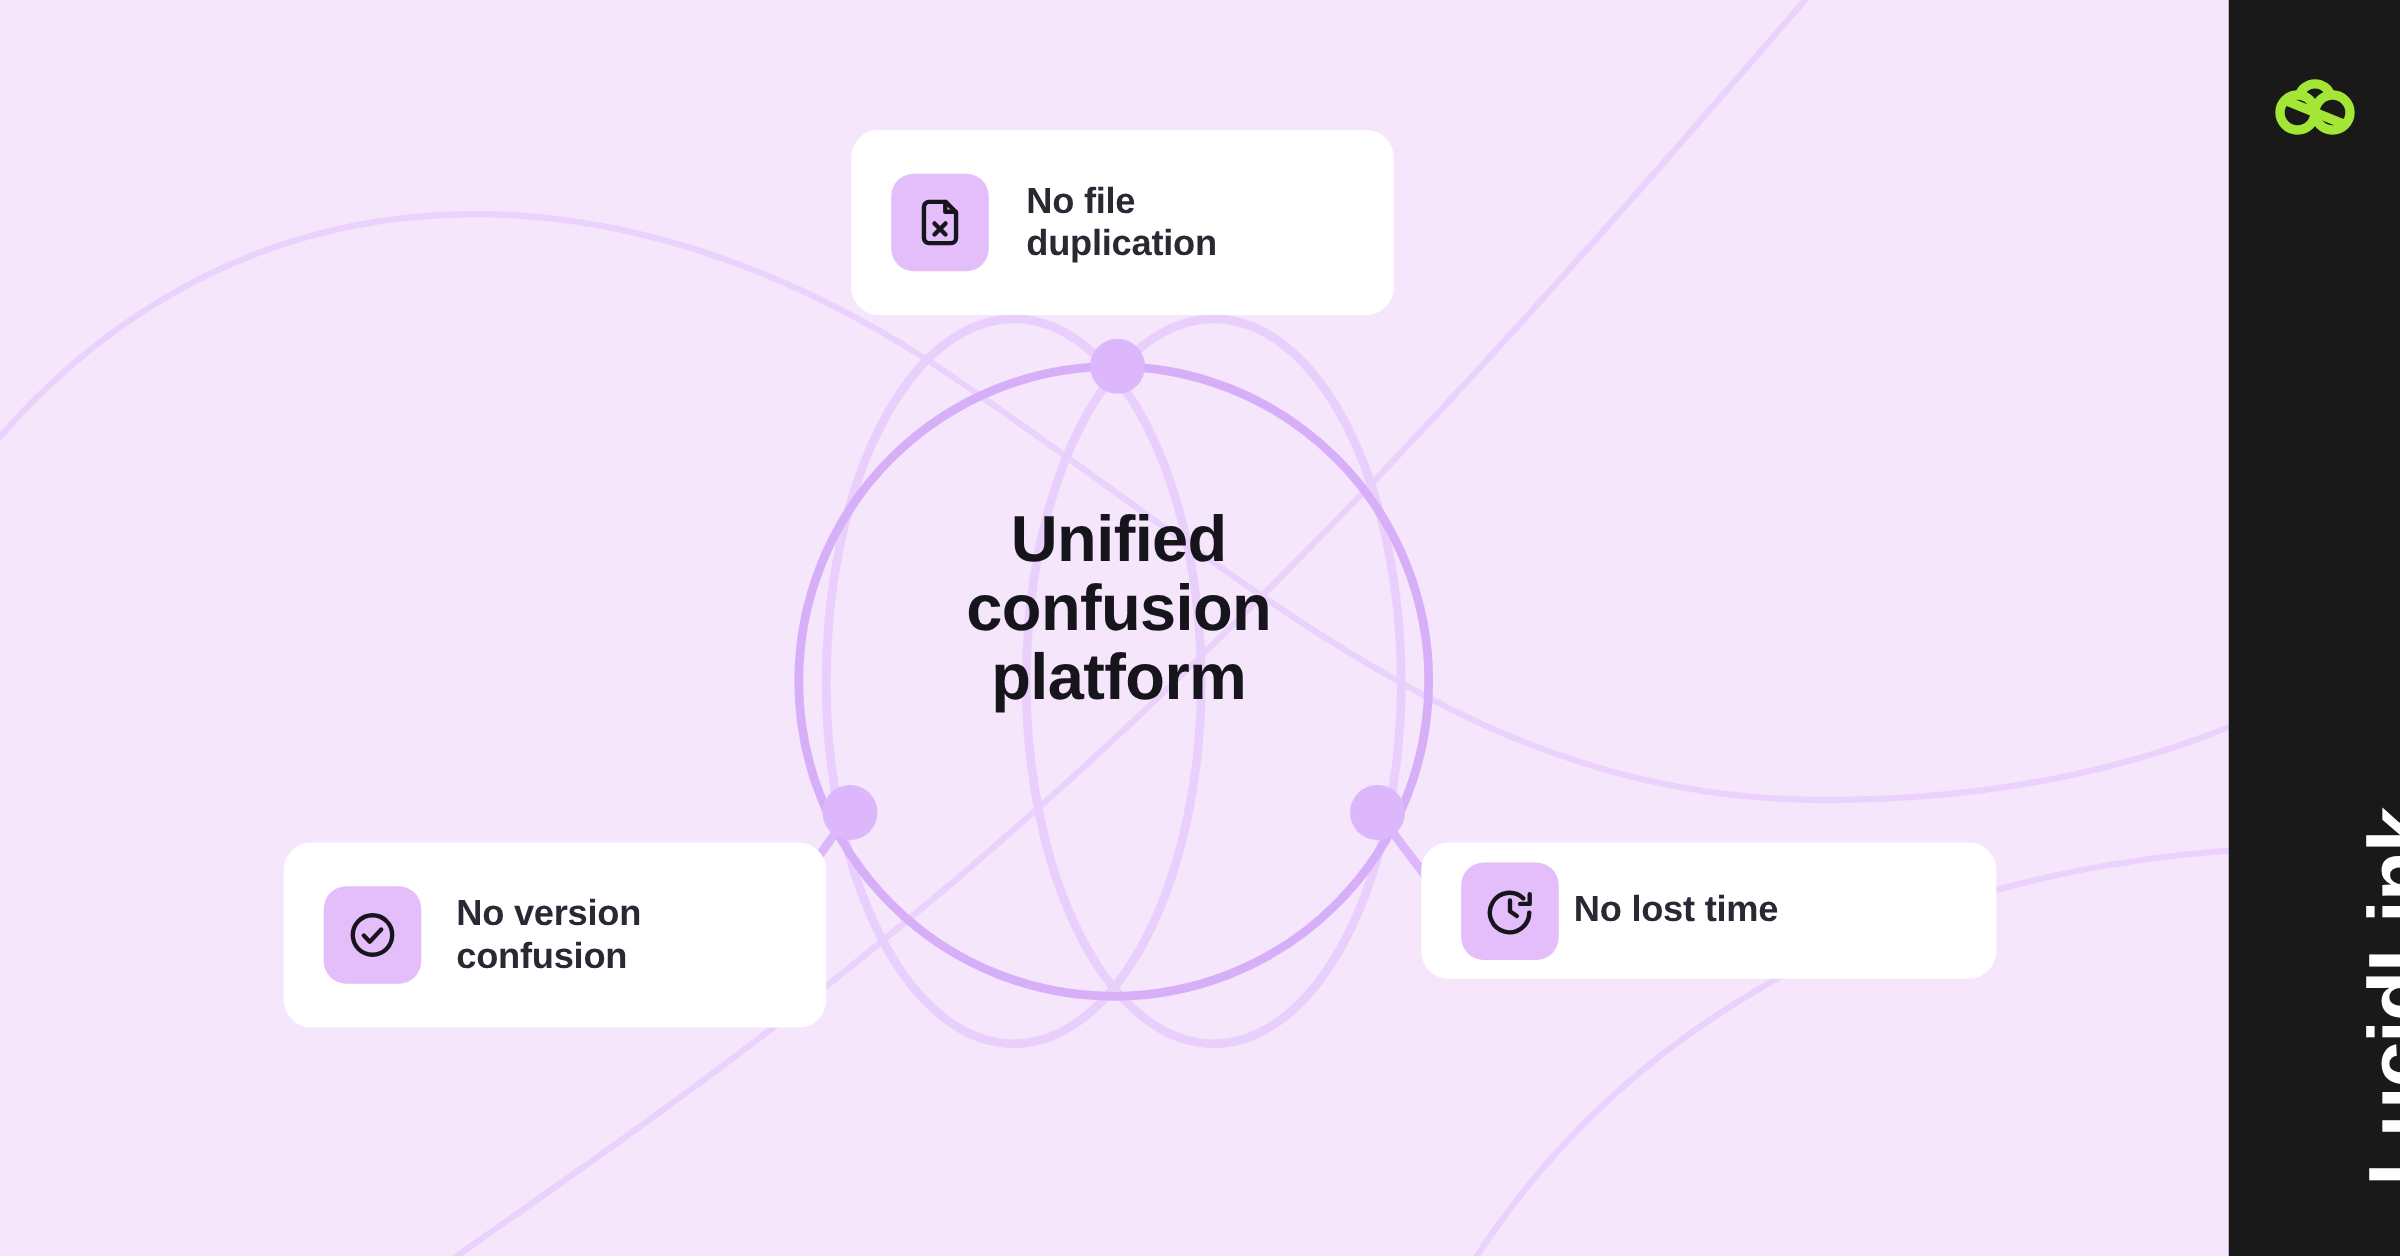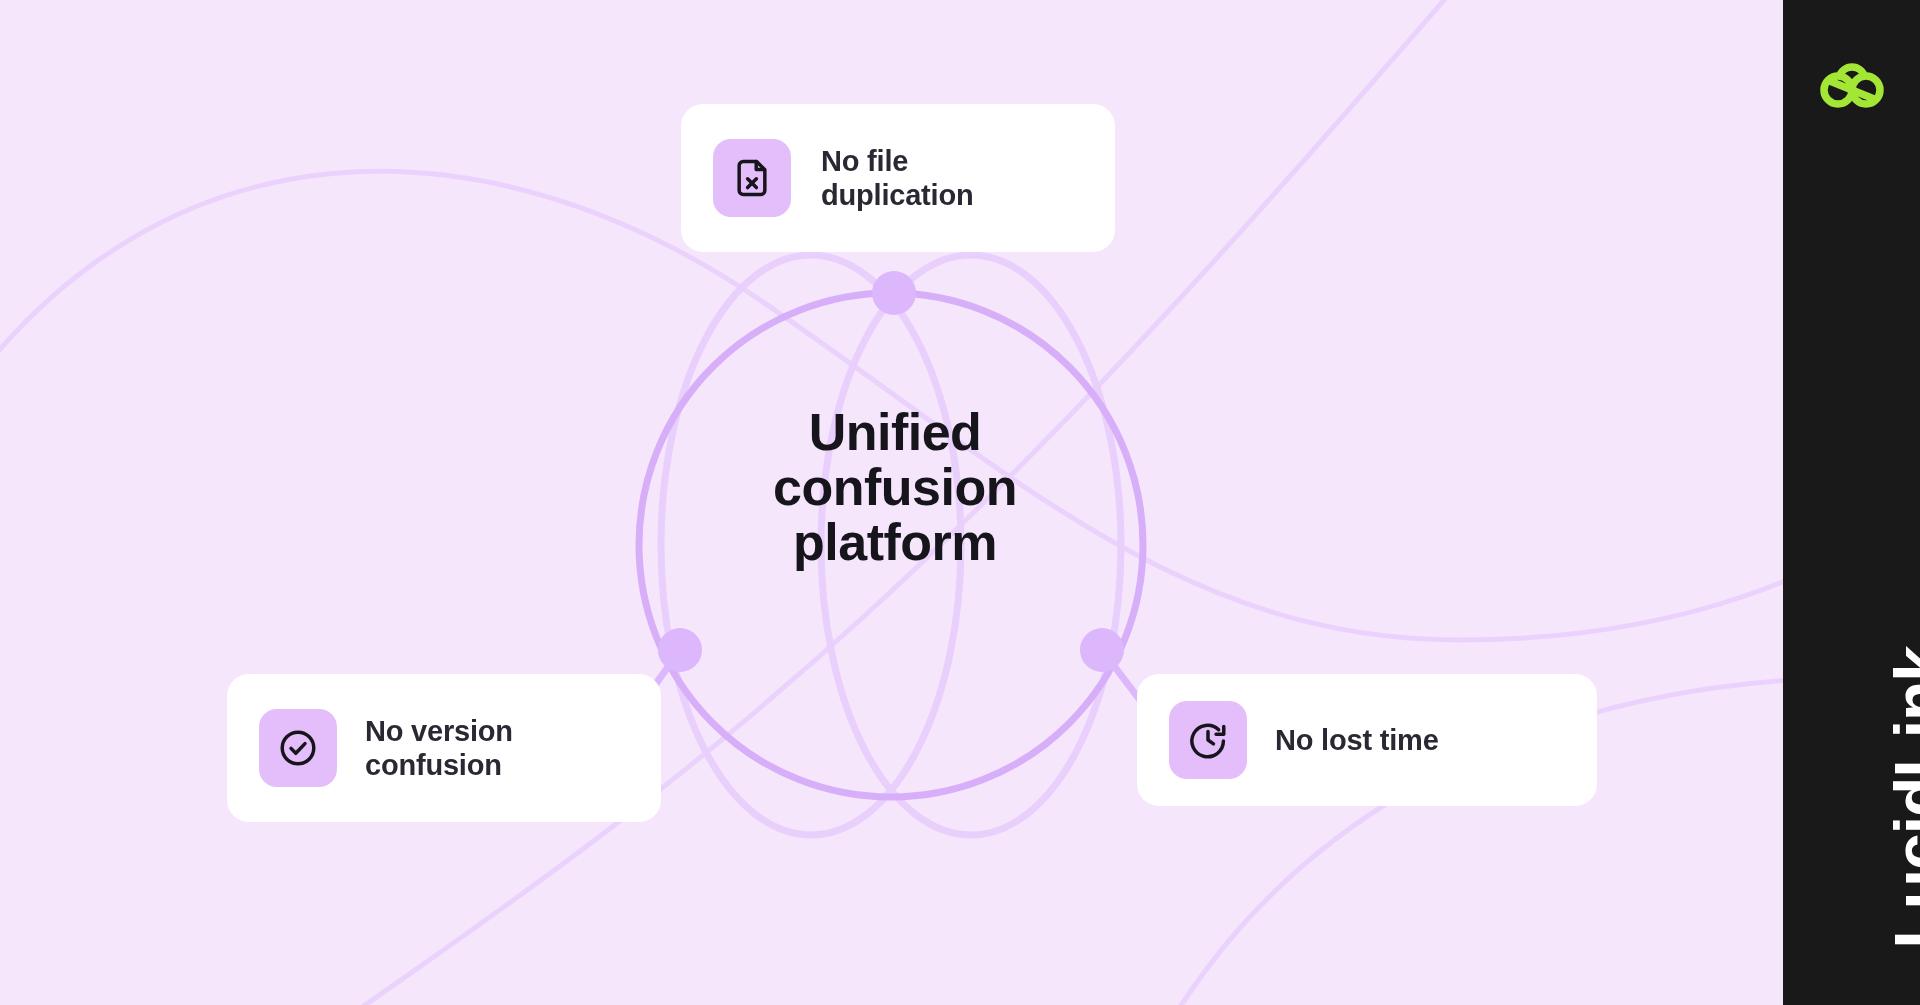--- a/index.html
+++ b/index.html
@@ -84,9 +84,9 @@
     left: 1137px;
     top: 674px;
     width: 460px;
-    height: 132px;
+    height: 109px;
     padding: 0 30px 0 32px;
-    gap: 28px;
+    gap: 12px;
   }
 
   .icon-tile {

